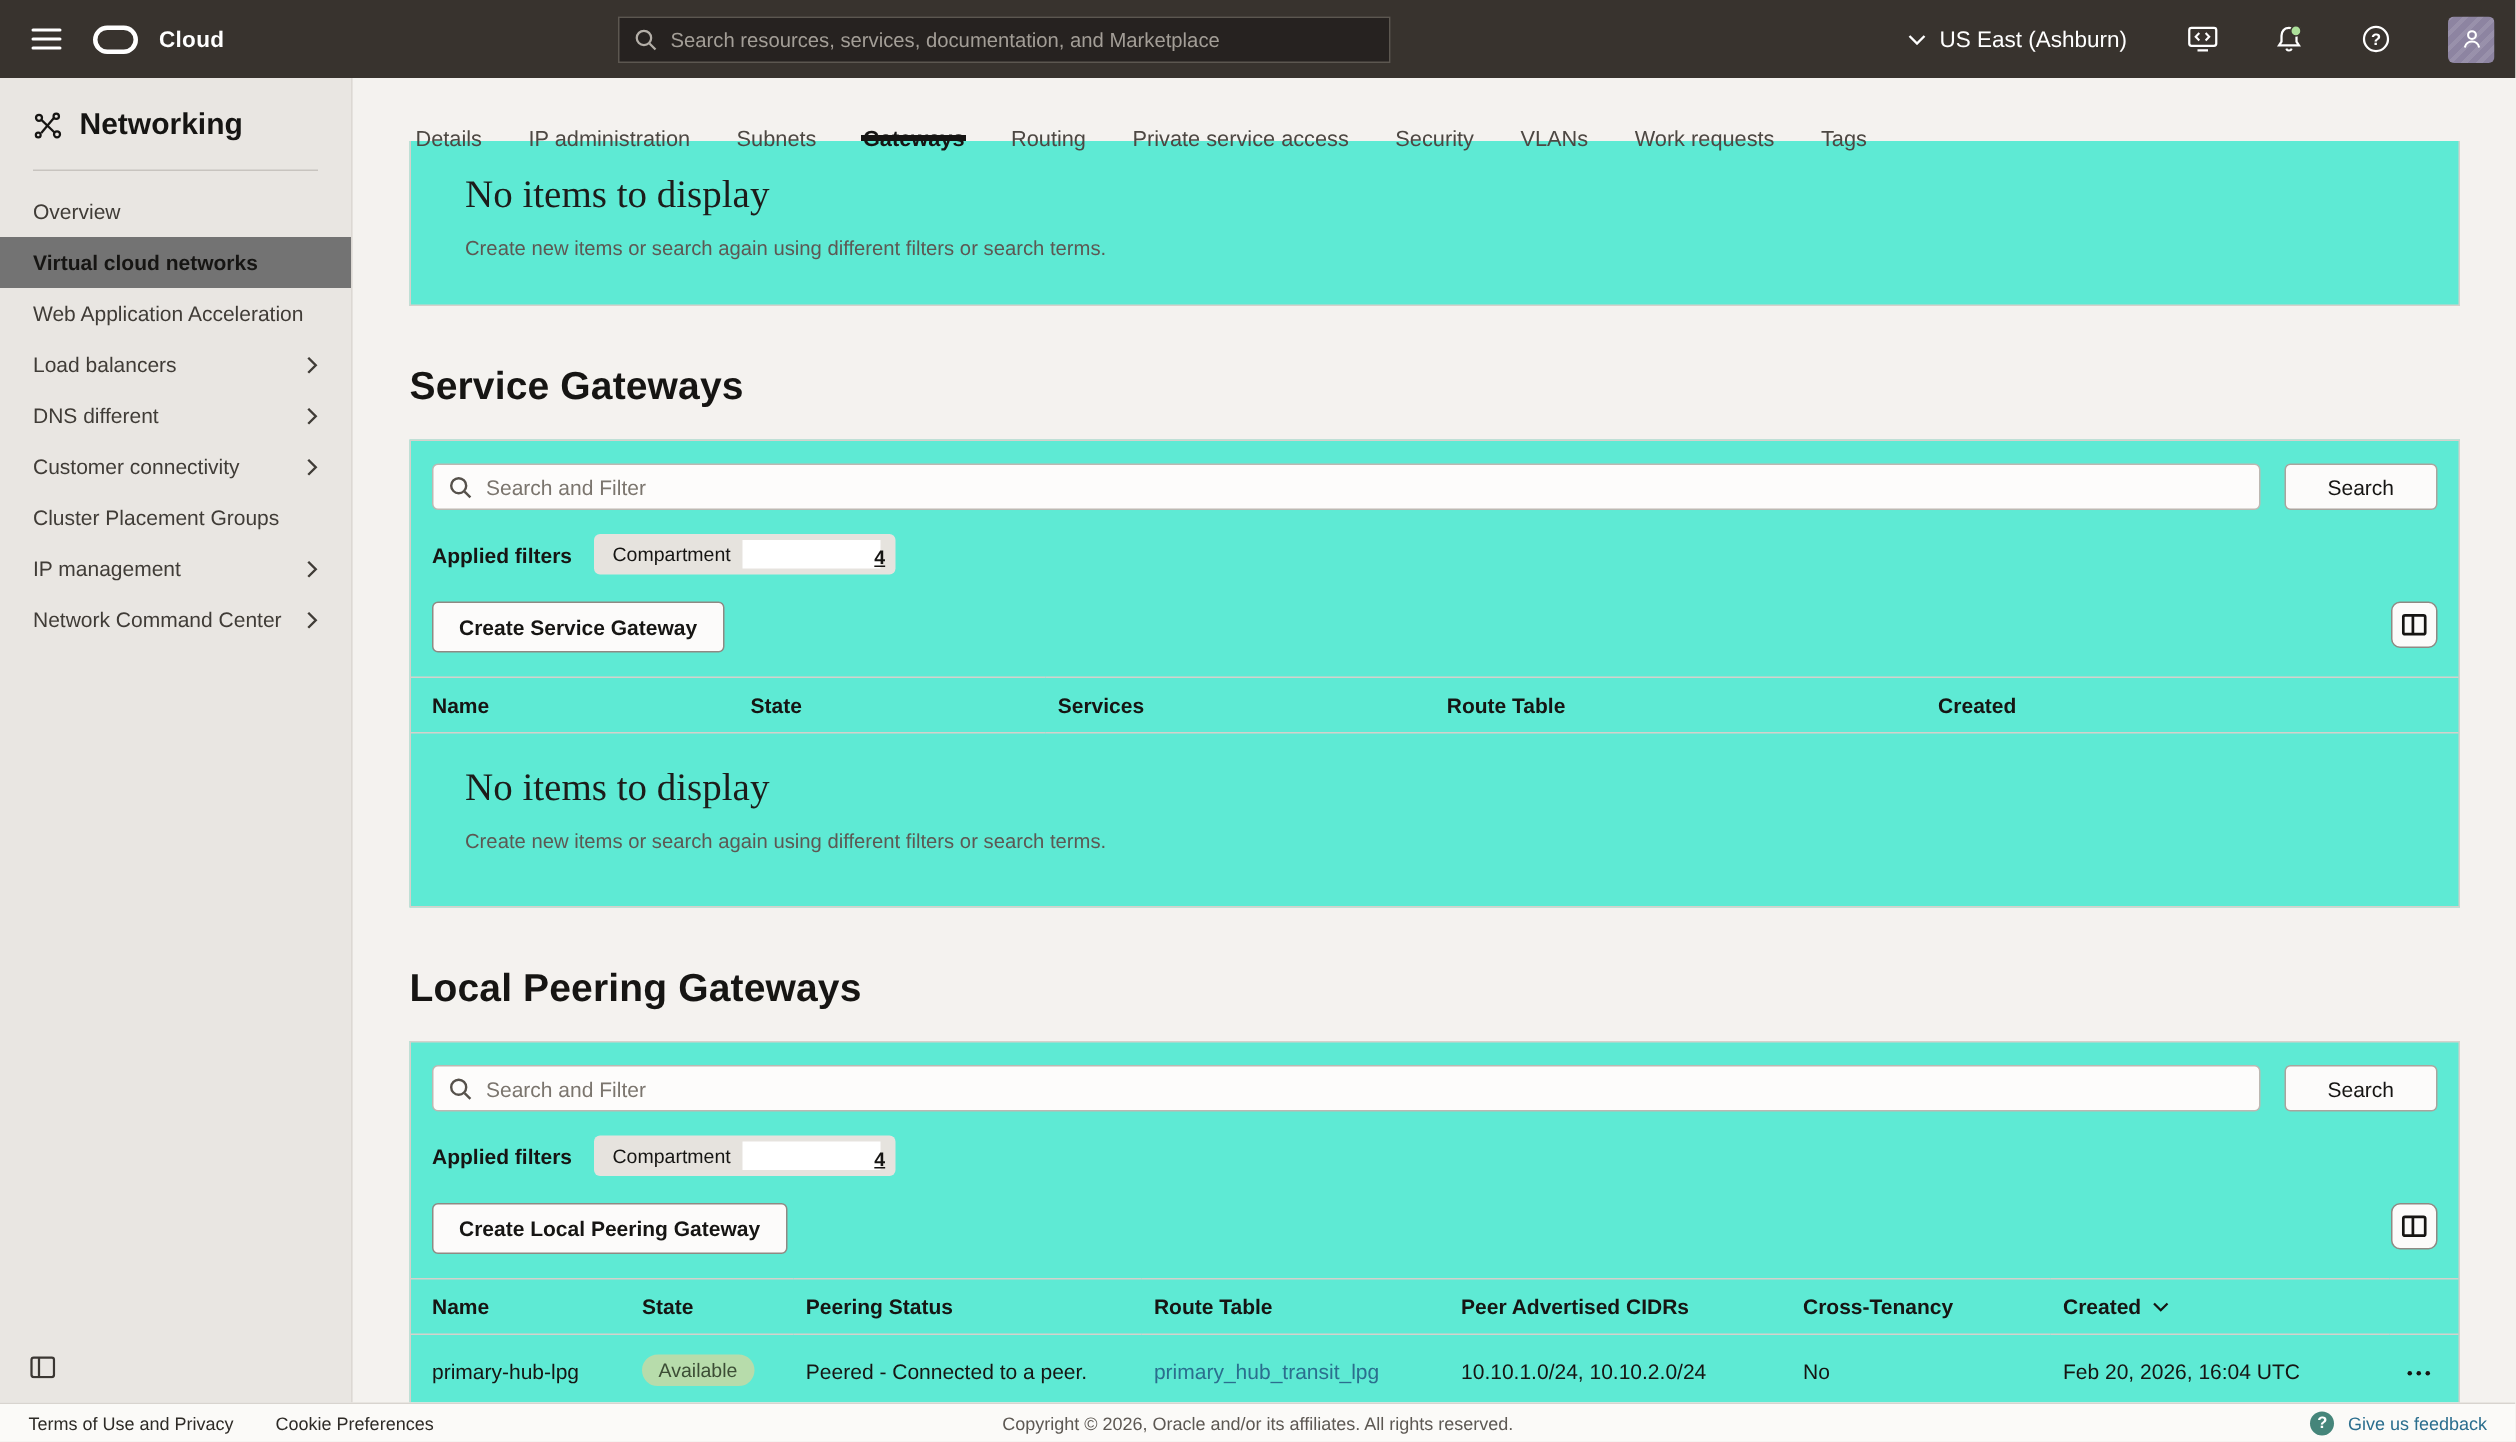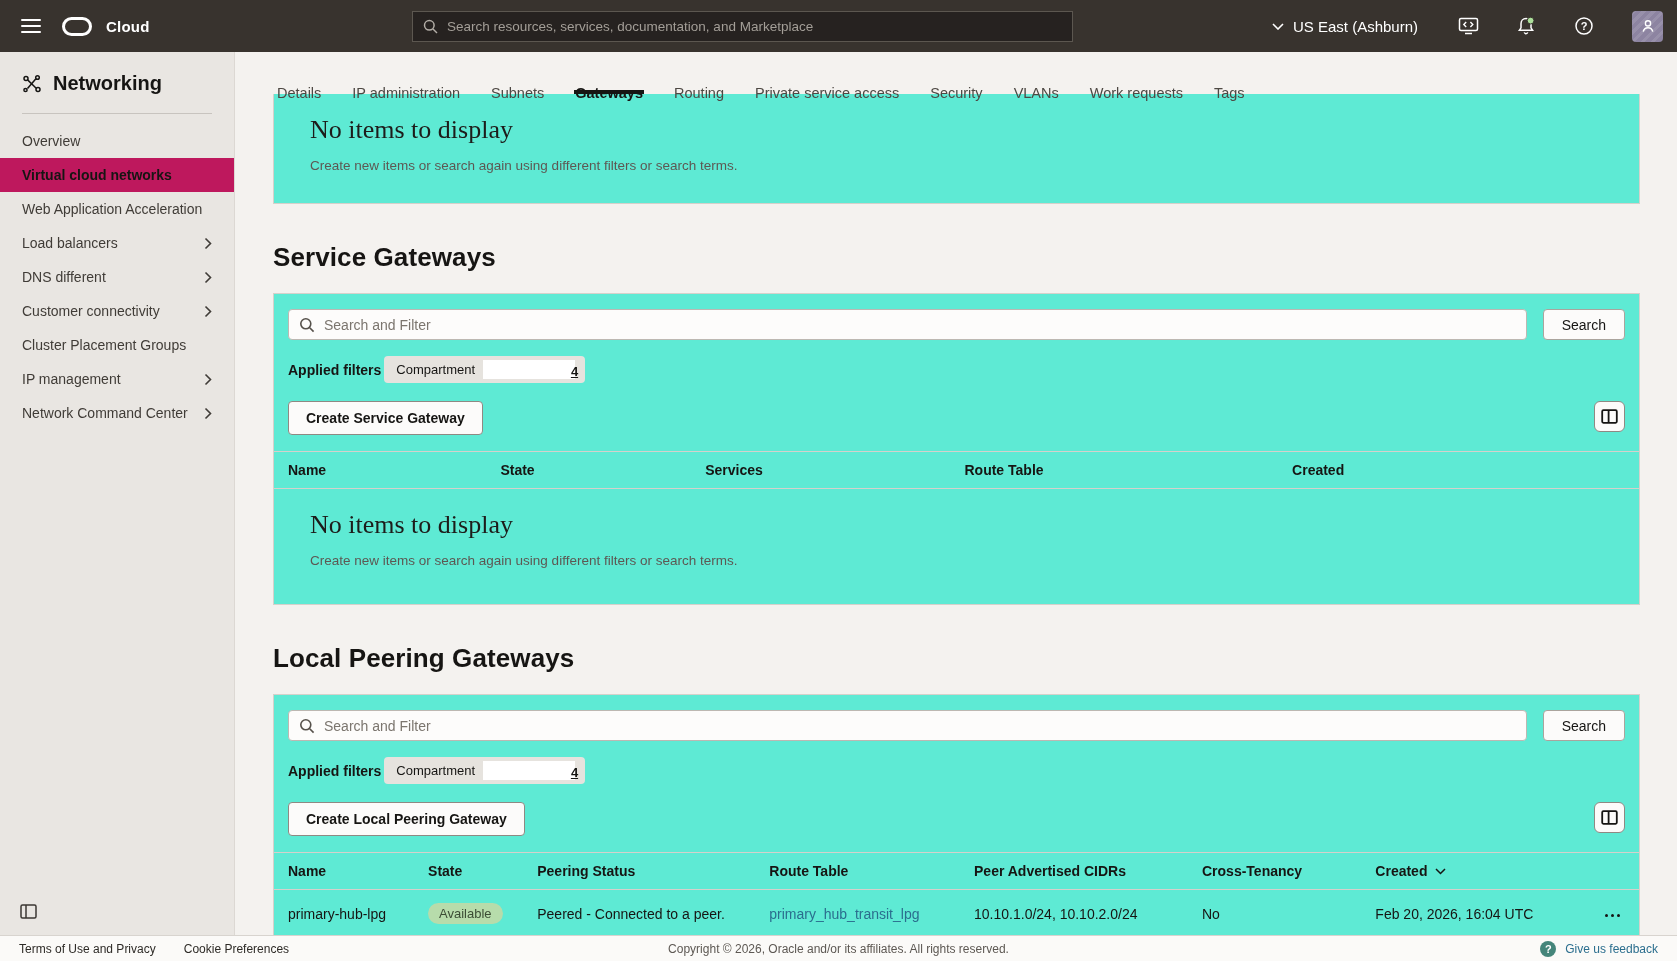--- a/index.html
+++ b/index.html
@@ -13,7 +13,7 @@
   .hamburger i { display:block; height:2px; background:#fff; border-radius:1px; }
   .logo-pill { width:30px; height:19px; border:3.5px solid #fff; border-radius:11px; }
   .brand { color:#fff; font-size:15px; font-weight:700; letter-spacing:.2px; }
-  .tb-search { position:absolute; left:412px; top:11px; width:661px; height:31px; background:#262220; border:1px solid #5c5750; border-radius:0; display:flex; align-items:center; padding:0 10px; gap:9px; }
+  .tb-search { position:absolute; left:412px; top:11px; width:515px; height:31px; background:#262220; border:1px solid #5c5750; border-radius:0; display:flex; align-items:center; padding:0 10px; gap:9px; }
   .tb-search input { flex:1; background:transparent; border:0; outline:none; color:#d5d1cb; font-size:13.5px; font-family:inherit; }
   .tb-search input::placeholder { color:#a39e97; }
   .tb-right { margin-left:auto; display:flex; align-items:center; gap:22px; }

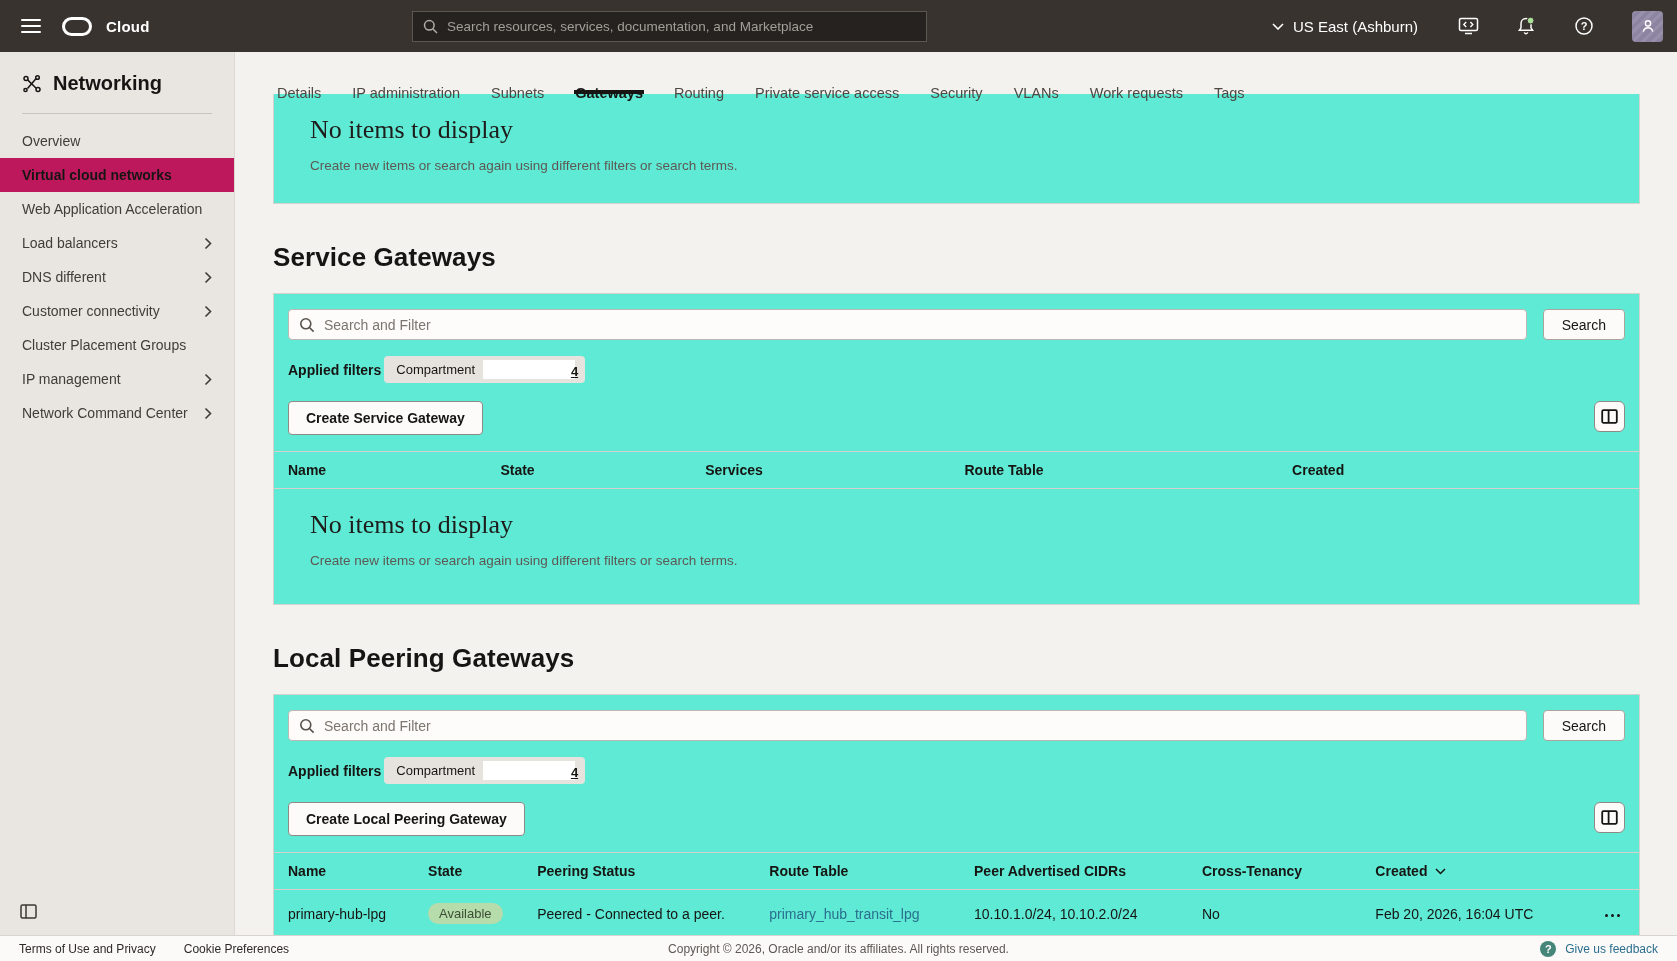--- a/index.html
+++ b/index.html
@@ -32,7 +32,7 @@
   .sb-title { font-size:20px; font-weight:700; color:#161513; }
   .sb-divider { border:0; border-top:1px solid #c8c4bf; margin:0 22px 10px; }
   .sb-item { display:flex; align-items:center; justify-content:space-between; padding:9px 22px; font-size:14px; color:#403c37; cursor:pointer; }
-  .sb-item.active { background:#be185d; color:#161513; font-weight:700; }
+  .sb-item.active { background:#737373; color:#161513; font-weight:700; }
   .sb-collapse { position:absolute; left:16px; bottom:12px; background:none; border:0; cursor:pointer; padding:4px; }
 
   

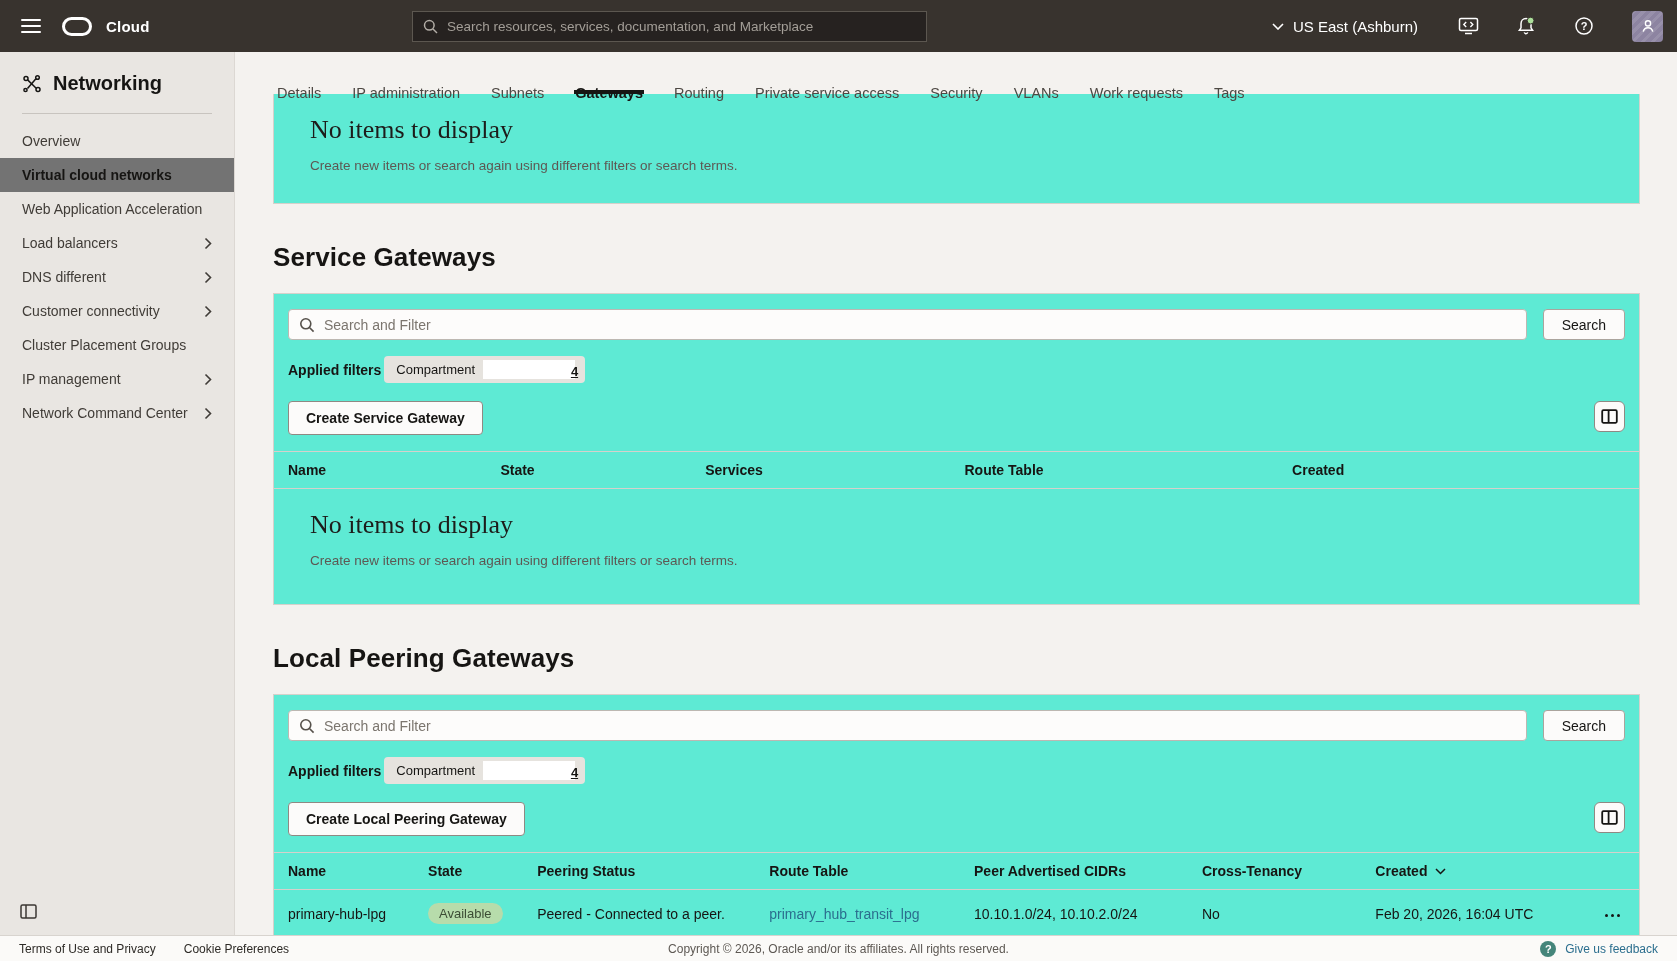--- a/index.html
+++ b/index.html
@@ -56,7 +56,7 @@
   .filter-input input { flex:1; border:0; outline:none; background:transparent; font-size:14px; color:#161513; font-family:inherit; }
   .filter-input input::placeholder { color:#7b756e; }
   .btn { font-family:inherit; font-size:14px; font-weight:700; color:#161513; background:#fcfbfa; border:1px solid #8f8983; border-radius:4px; cursor:pointer; }
-  .btn-search { height:31px; padding:0 18px; font-weight:400; border-color:#aaa49d; }
+  .btn-search { height:31px; padding:0 28px; font-weight:400; border-color:#aaa49d; }
   .p-filters { display:flex; align-items:center; gap:3px; padding:7px 14px 9px; }
   .filters-label { font-size:14px; font-weight:700; color:#161513; }
   .chip { display:flex; align-items:center; background:#e6e3de; border-radius:4px; height:27px; padding:0 10px 0 12px; font-size:13px; color:#161513; cursor:pointer; }

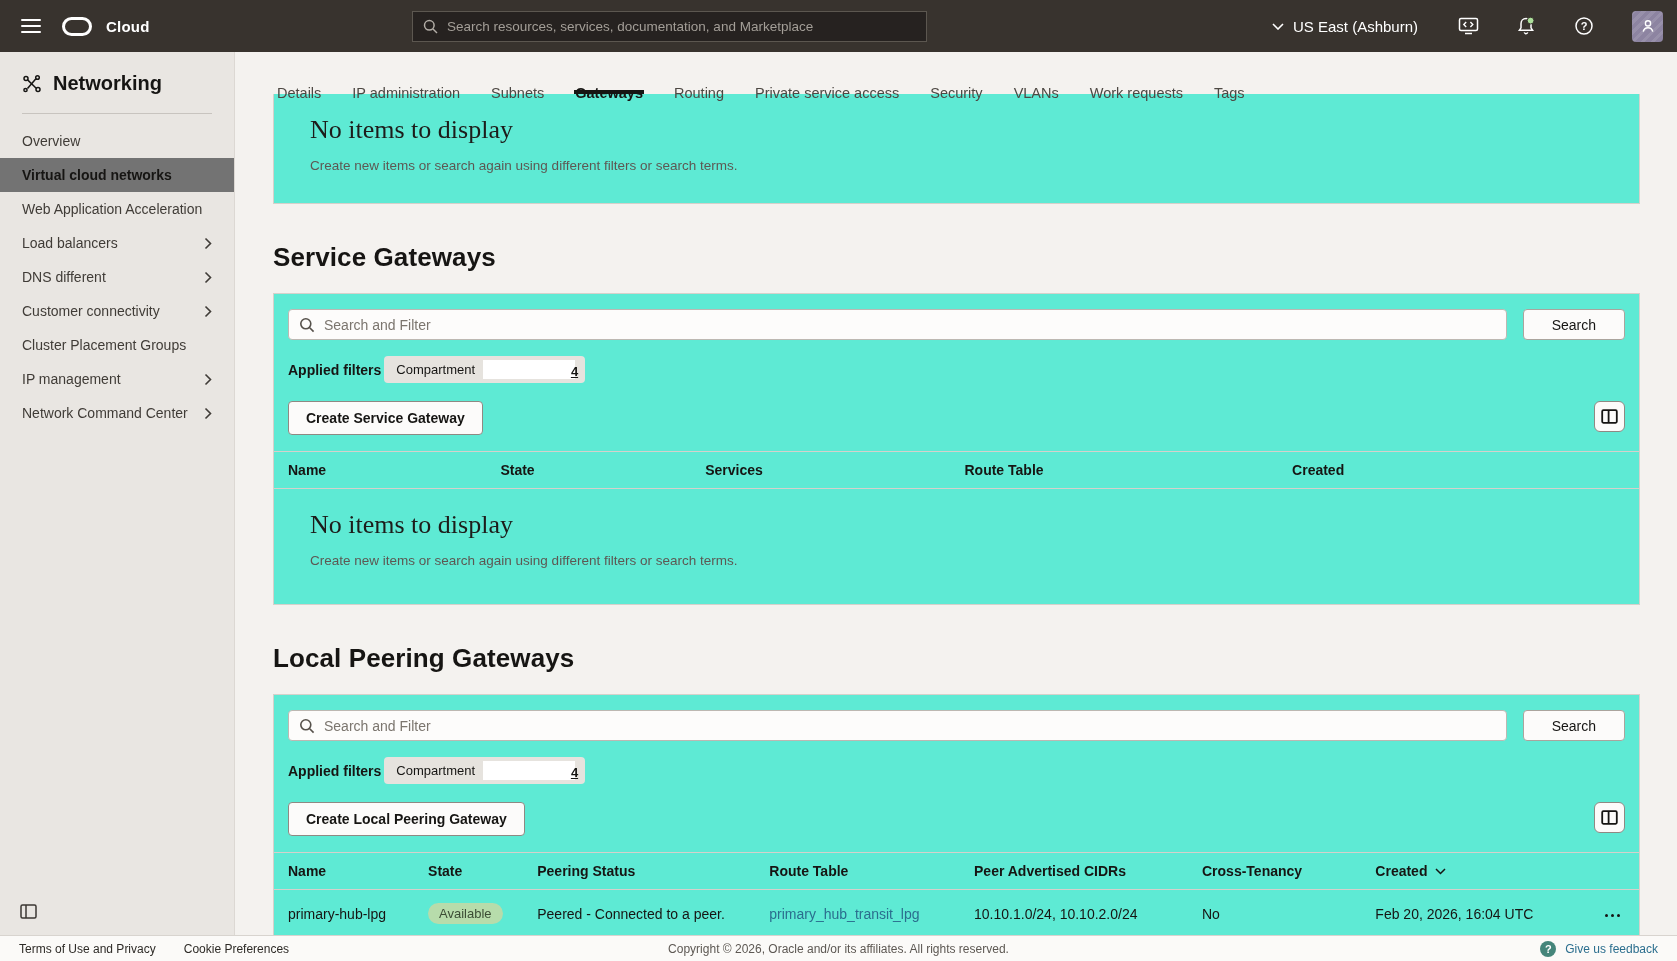--- a/index.html
+++ b/index.html
@@ -57,7 +57,7 @@
   .filter-input input::placeholder { color:#7b756e; }
   .btn { font-family:inherit; font-size:14px; font-weight:700; color:#161513; background:#fcfbfa; border:1px solid #8f8983; border-radius:4px; cursor:pointer; }
   .btn-search { height:31px; padding:0 28px; font-weight:400; border-color:#aaa49d; }
-  .p-filters { display:flex; align-items:center; gap:3px; padding:7px 14px 9px; }
+  .p-filters { display:flex; align-items:center; gap:15px; padding:7px 14px 9px; }
   .filters-label { font-size:14px; font-weight:700; color:#161513; }
   .chip { display:flex; align-items:center; background:#e6e3de; border-radius:4px; height:27px; padding:0 10px 0 12px; font-size:13px; color:#161513; cursor:pointer; }
   .chip .mask { position:relative; width:92px; height:19px; background:#ffffff; margin-left:8px; }

